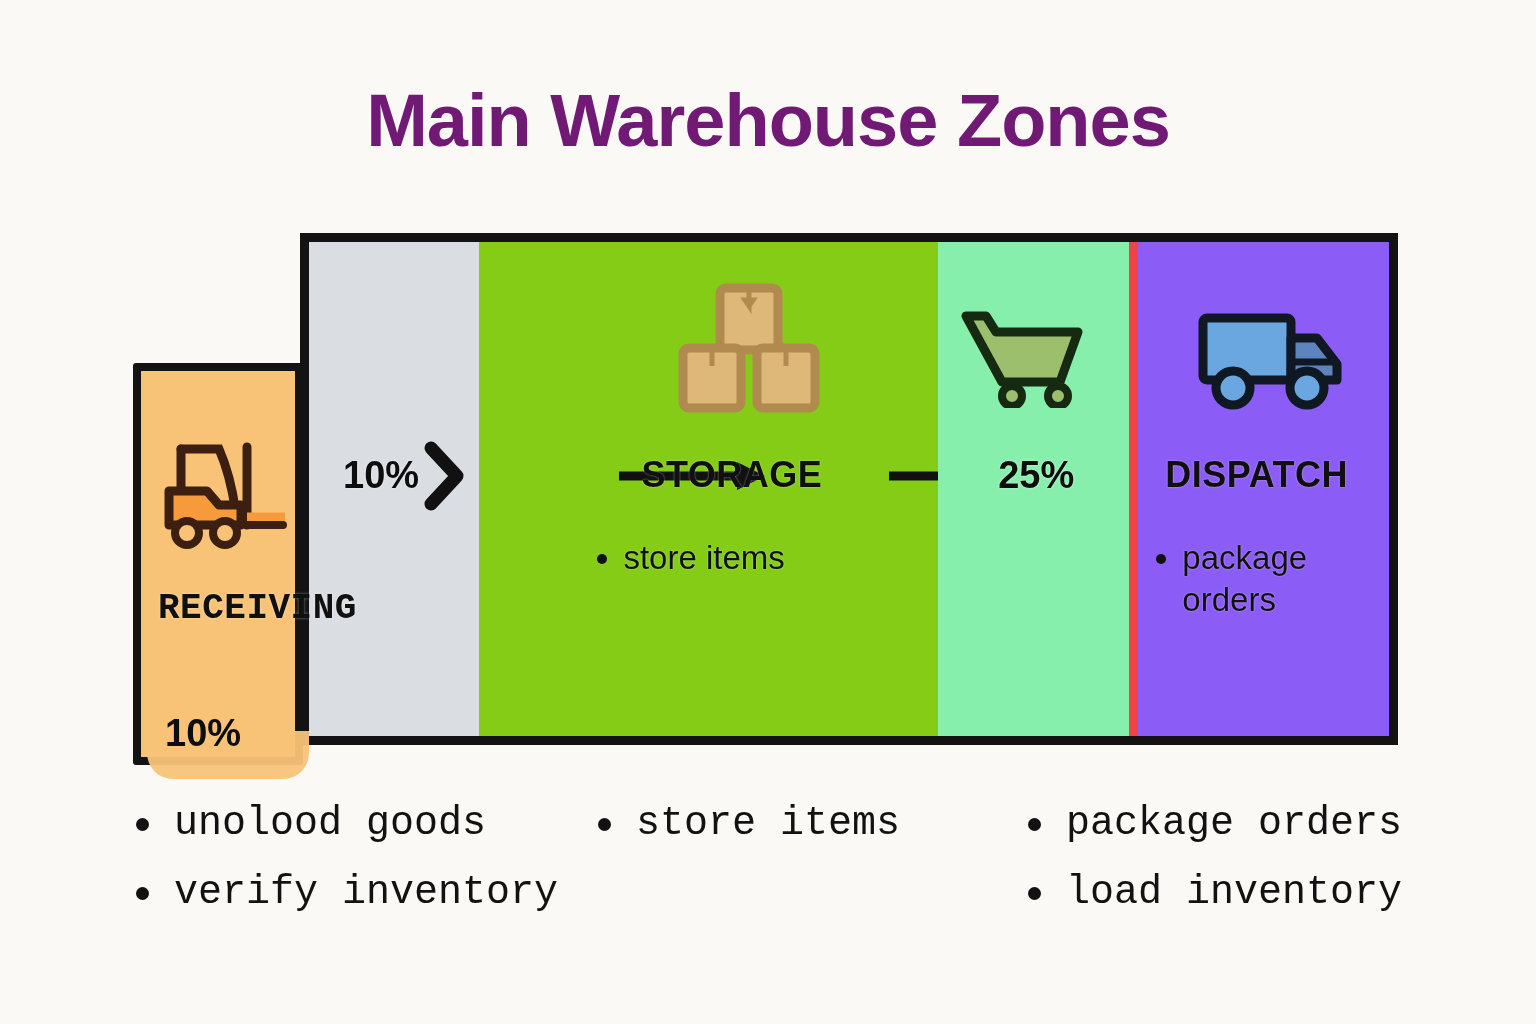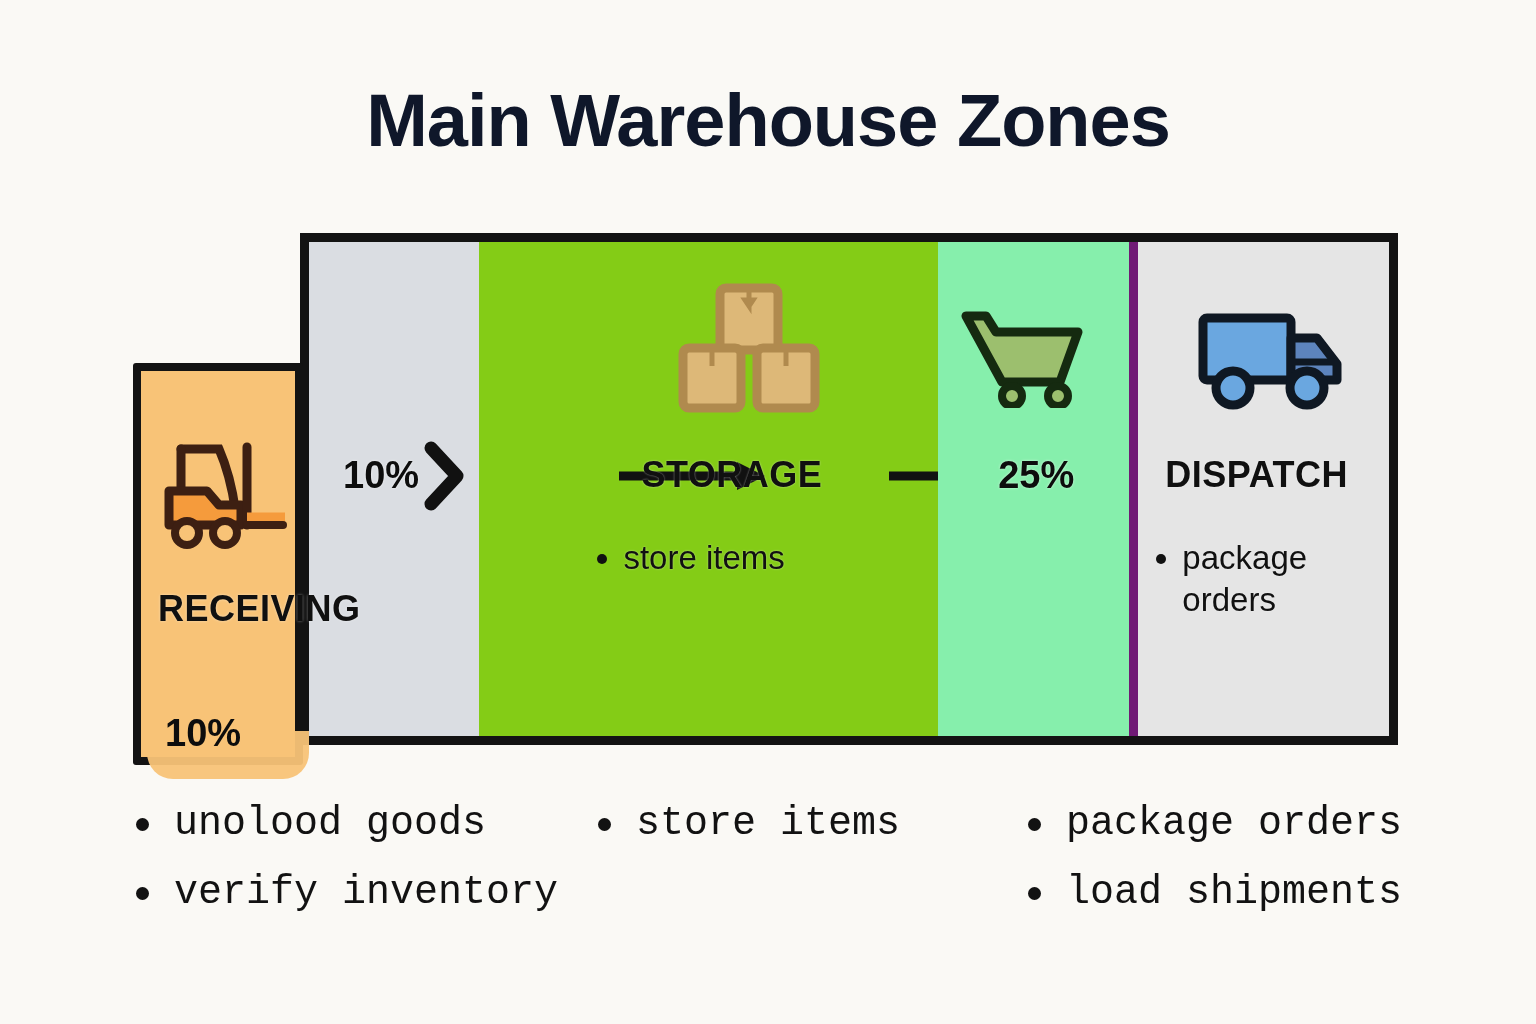--- a/index.html
+++ b/index.html
@@ -31,7 +31,7 @@
     font-size: 74px;
     font-weight: 800;
     letter-spacing: -1px;
-    color: #0f172a;
+    color: #701a75;
     font-family: "Liberation Sans", sans-serif;
   }
 

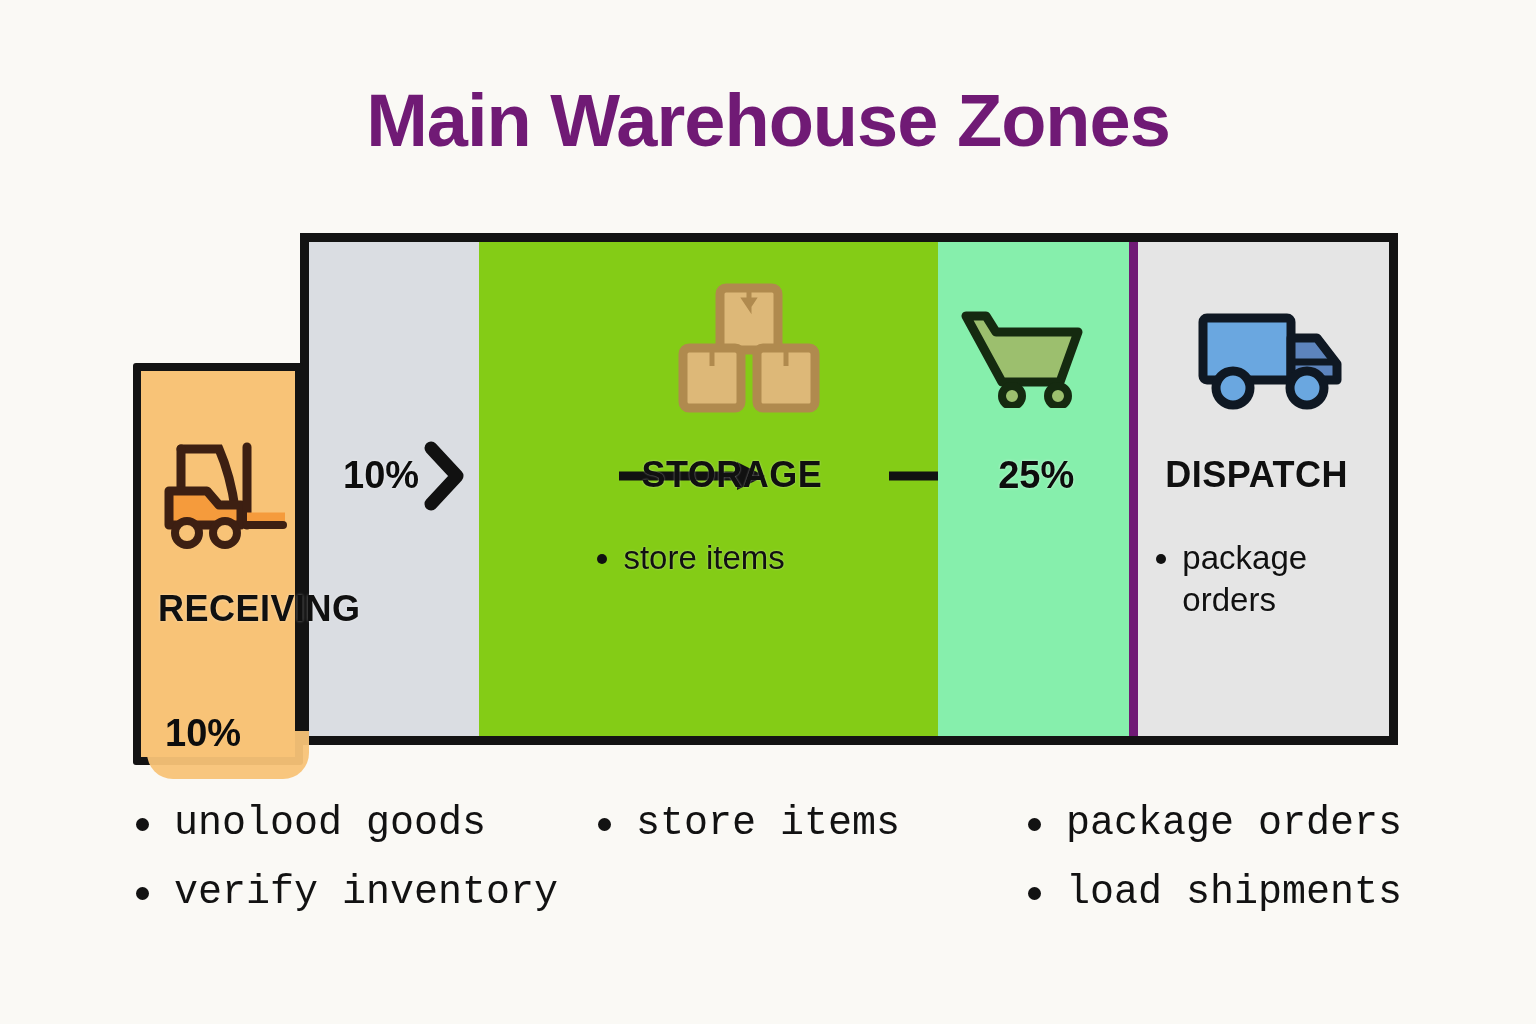--- a/index.html
+++ b/index.html
@@ -59,7 +59,7 @@
   .zone-staging { width: 172px; background: #dadde2; }
   .zone-storage { width: 463px; background: #84cc16; }
   .zone-picking { width: 193px; background: #86efac; }
-  .zone-dispatch { width: 262px; background: #e5e5e5; border-left: 9px solid #701a75; }
+  .zone-dispatch { width: 262px; background: #8b5cf6; border-left: 9px solid #ef4444; }
 
   
   .icon-wrap {

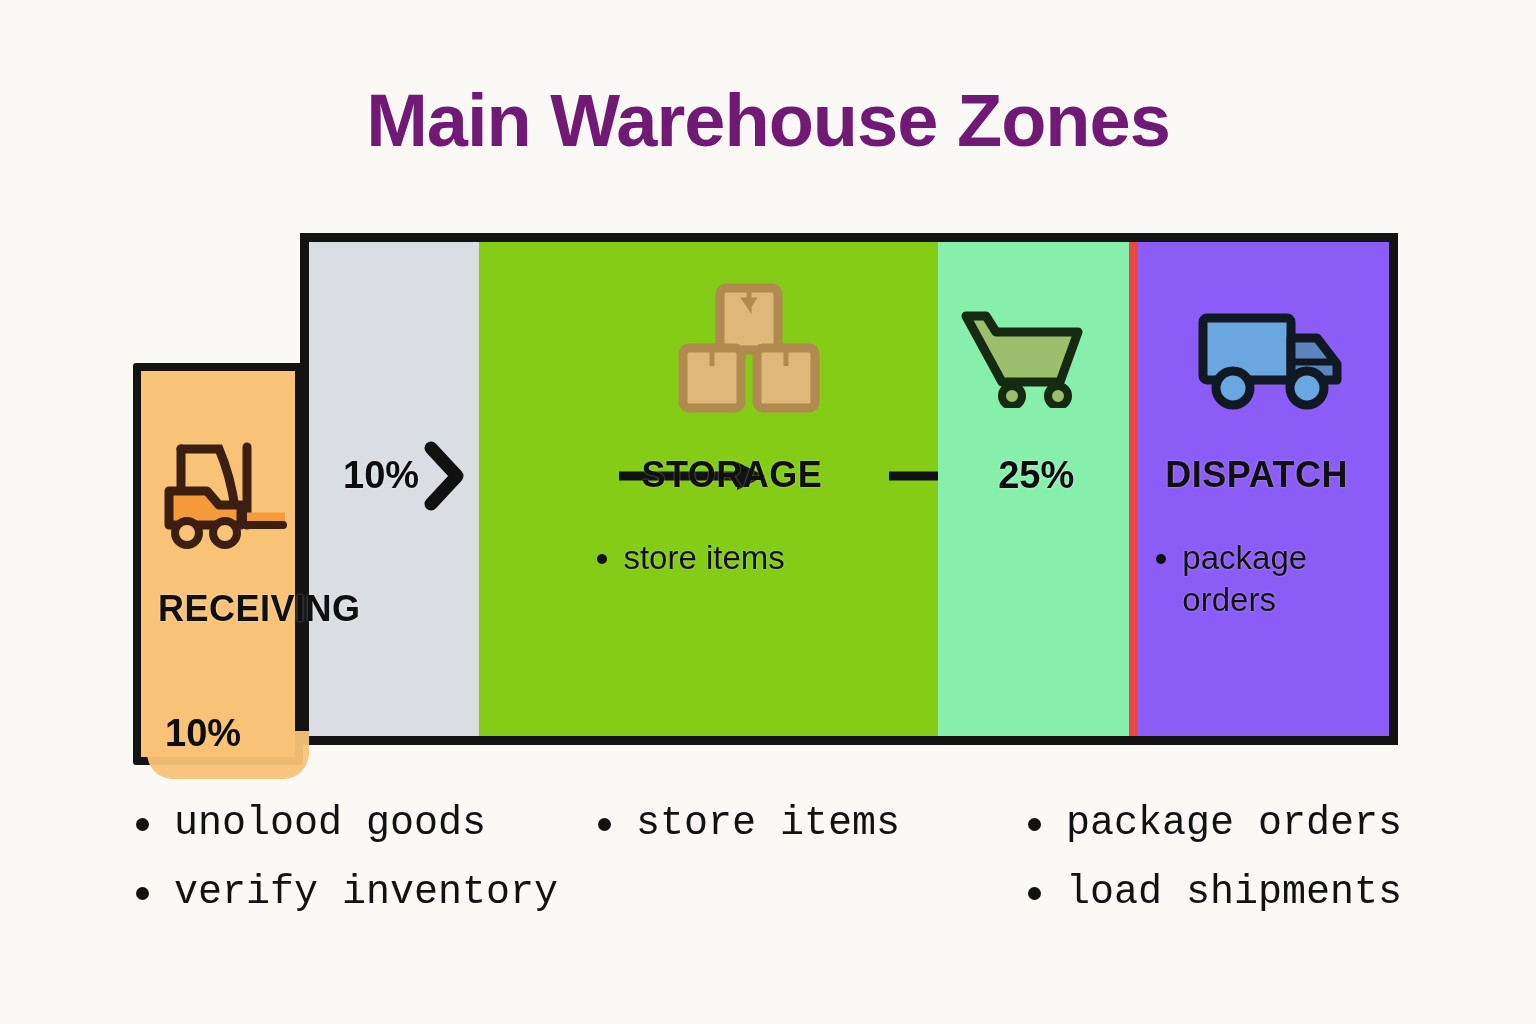--- a/index.html
+++ b/index.html
@@ -179,6 +179,7 @@
     white-space: nowrap;
     z-index: 7;
     text-shadow: 0 0 3px rgba(255,255,255,0.45);
+    font-family: Liberation Mono, monospace;
   }
   .receiving-pct {
     position: absolute;

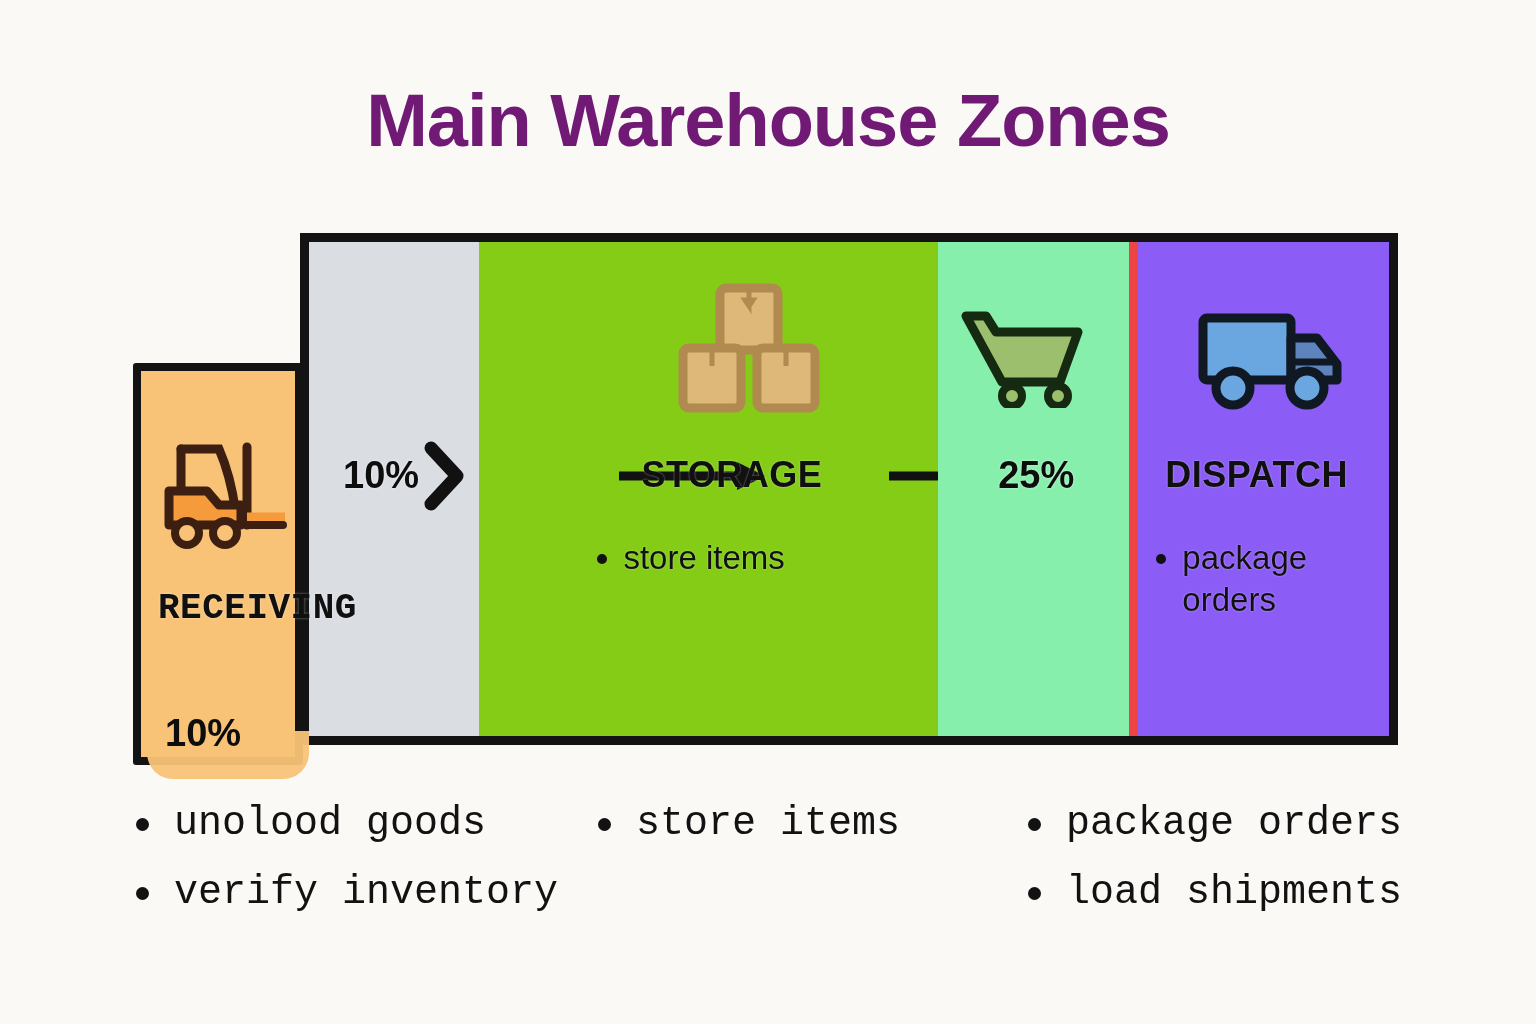--- a/index.html
+++ b/index.html
@@ -352,7 +352,7 @@
     <div class="bottom-col col-dispatch">
       <ul>
         <li>package orders</li>
-        <li>load shipments</li>
+        <li>load inventory</li>
       </ul>
     </div>
 

